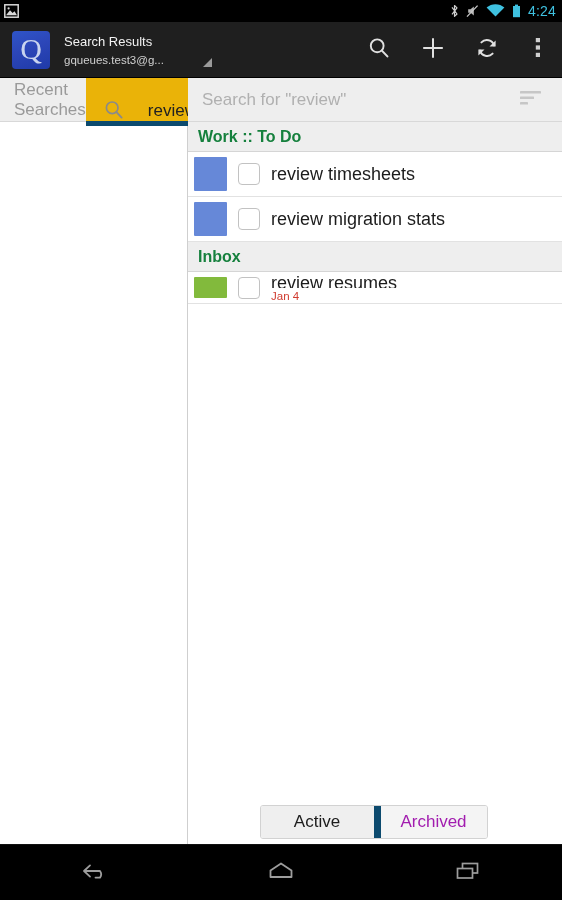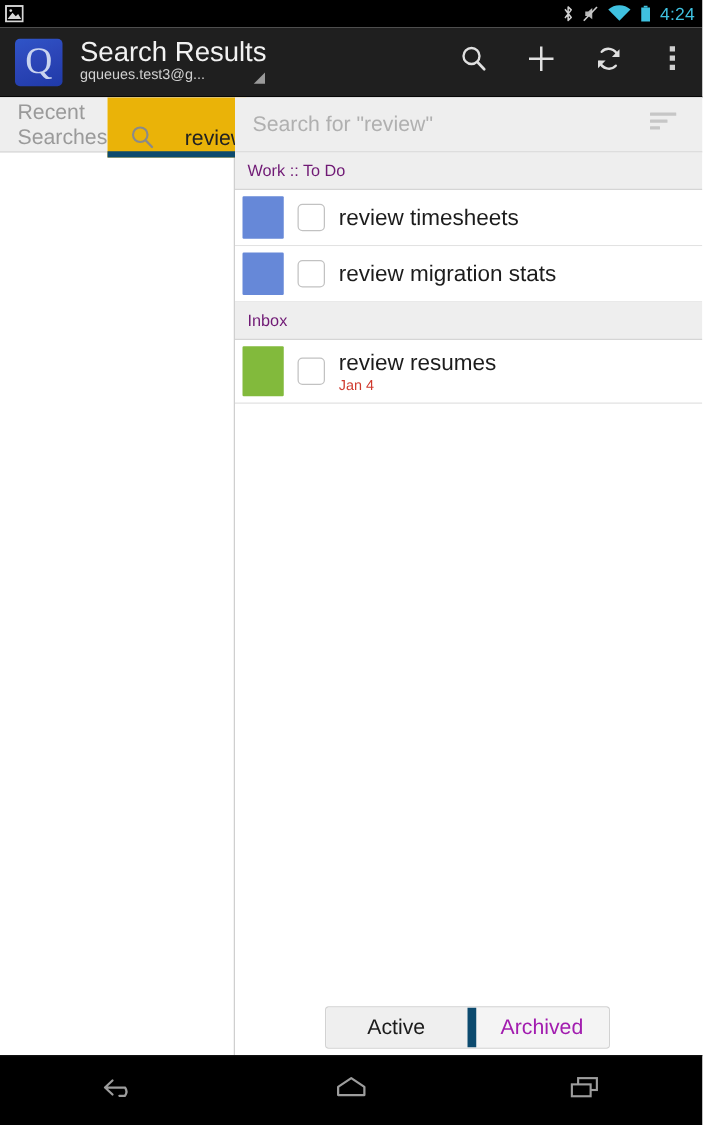--- a/index.html
+++ b/index.html
@@ -44,7 +44,7 @@
     transform:translateY(-1px);
   }
   .ab-titles { margin-left:14px; display:flex; flex-direction:column; justify-content:center; }
-  .ab-title { color:#f2f2f2; font-size:22px; line-height:21px; }
+  .ab-title { color:#f2f2f2; font-size:13px; line-height:21px; }
   .ab-subtitle { color:#d0d0d0; font-size:11.5px; line-height:15px; margin-top:1px; }
   .ab-spinner-caret {
     position:absolute; left:203px; top:36px;

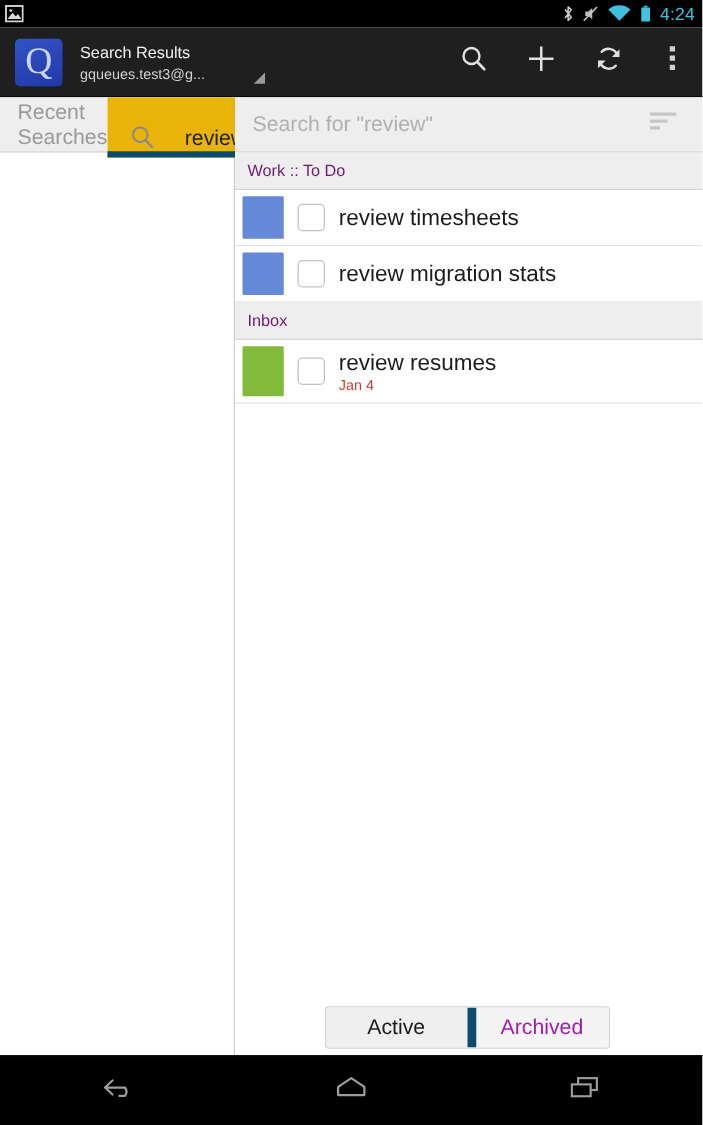--- a/index.html
+++ b/index.html
@@ -106,7 +106,7 @@
     height:30px; background:#eeeeee; border-bottom:1px solid #d5d5d5;
     display:flex; align-items:center; padding-left:10px;
   }
-  .section-header-label { font-size:13px; font-weight:normal; color:#701a75; }
+  .section-header-label { font-size:16px; font-weight:bold; color:#15803d; }
 
   .task-row {
     height:45px; display:flex; align-items:stretch;

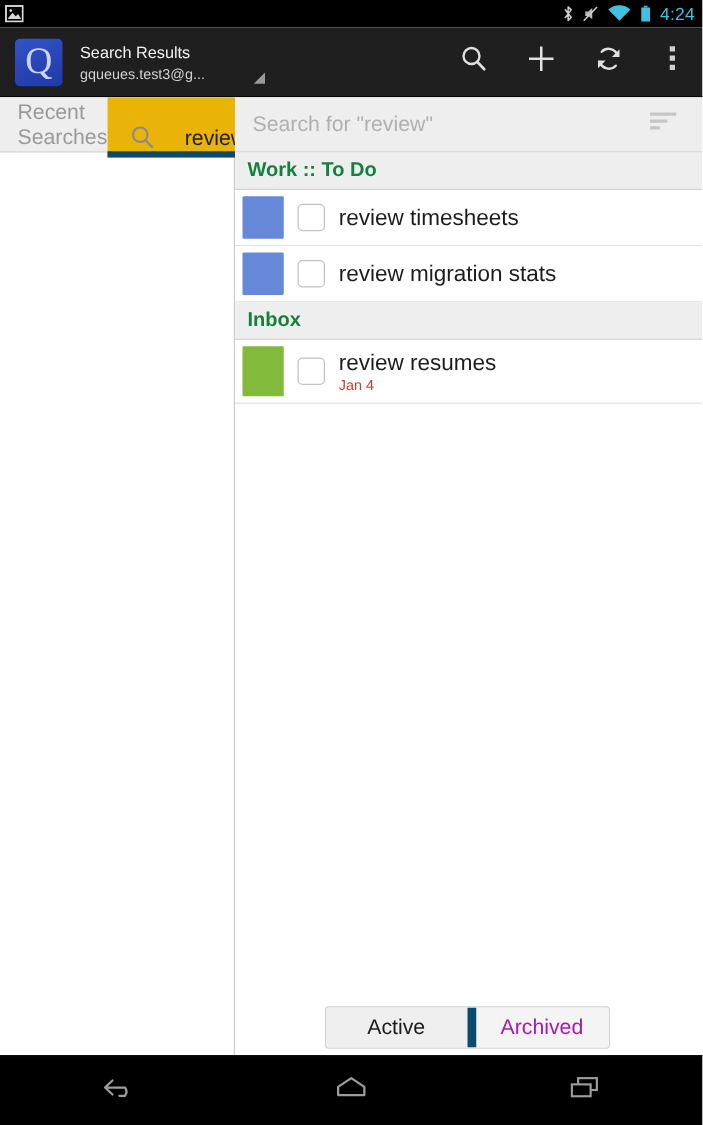--- a/index.html
+++ b/index.html
@@ -113,7 +113,7 @@
     border-bottom:1px solid #e2e2e2; background:#ffffff;
     cursor:pointer; position:relative;
   }
-  .task-row.tall { height:51px; }
+  .task-row.tall { height:32px; }
   .swatch { width:33px; margin:5px 0 5px 6px; flex:none; border-radius:1px; }
   .task-check-wrap { width:44px; flex:none; display:flex; align-items:center; justify-content:center; }
   .task-check {

